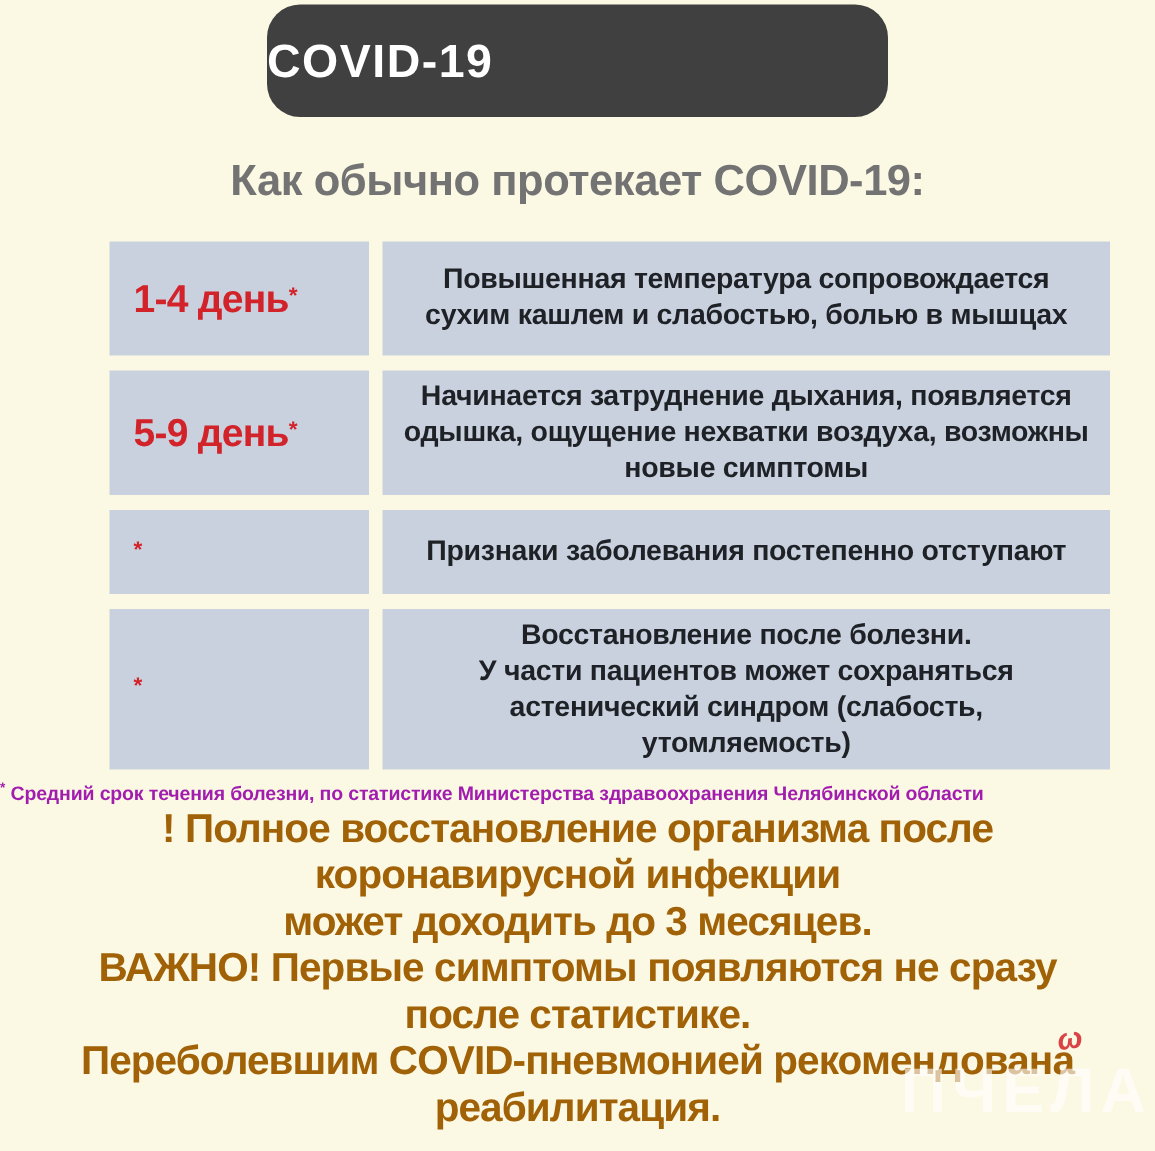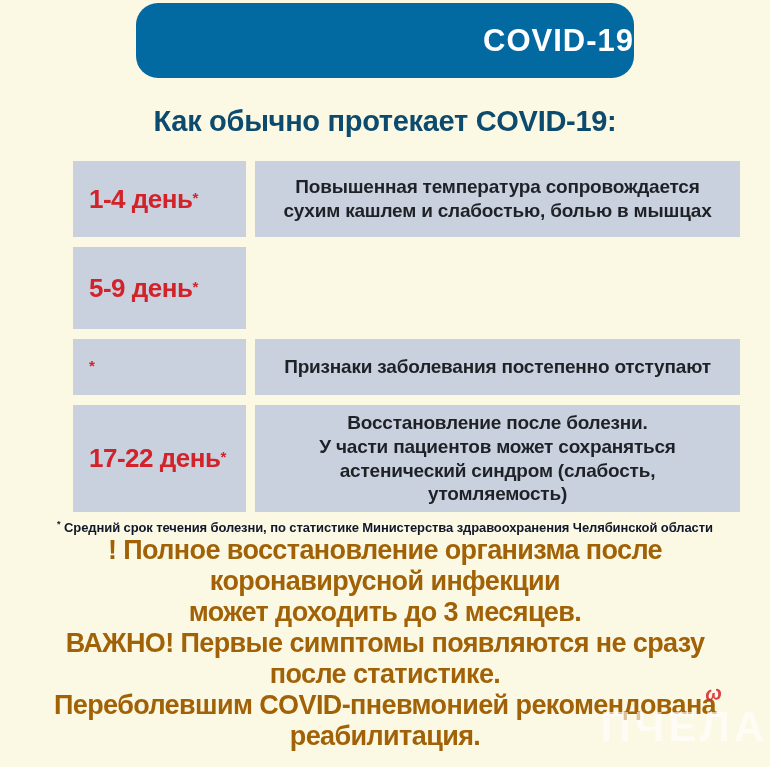--- a/index.html
+++ b/index.html
@@ -12,13 +12,13 @@
   }
   .header-band {
     margin: 3px auto 0 auto;
-    width: 498px;
+    width: 414px;
     height: 75px;
-    background: #0369a1;
+    background: #404040;
     border-radius: 22px;
     display: flex;
     align-items: center;
-    justify-content: flex-end;
+    justify-content: flex-start;
   }
   .header-band .band-title {
     color: #ffffff;

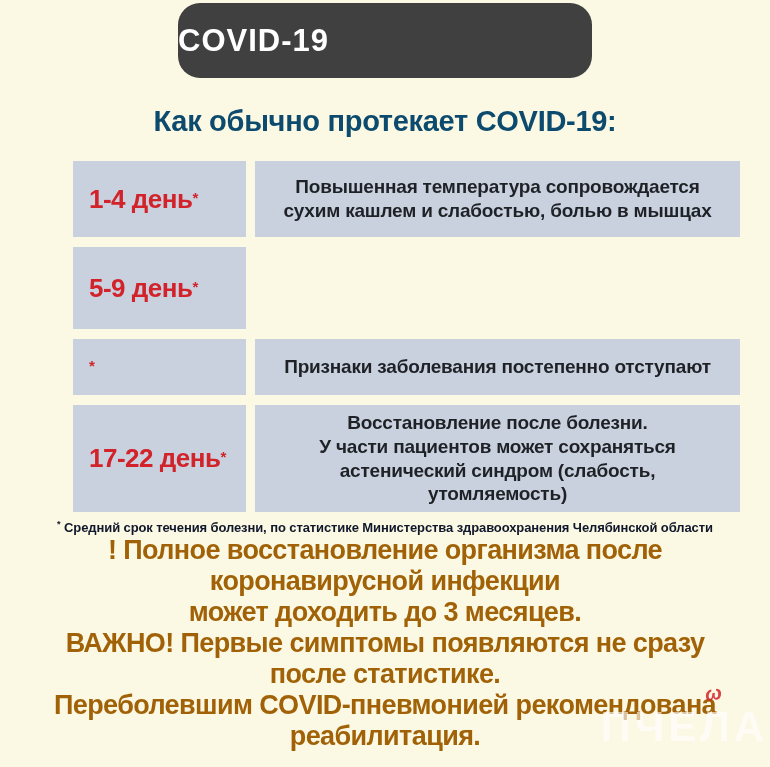--- a/index.html
+++ b/index.html
@@ -29,7 +29,7 @@
   .page-title {
     margin-top: 27px;
     text-align: center;
-    color: #0c4a6e;
+    color: #737373;
     font-size: 29px;
     font-weight: bold;
     letter-spacing: -0.3px;

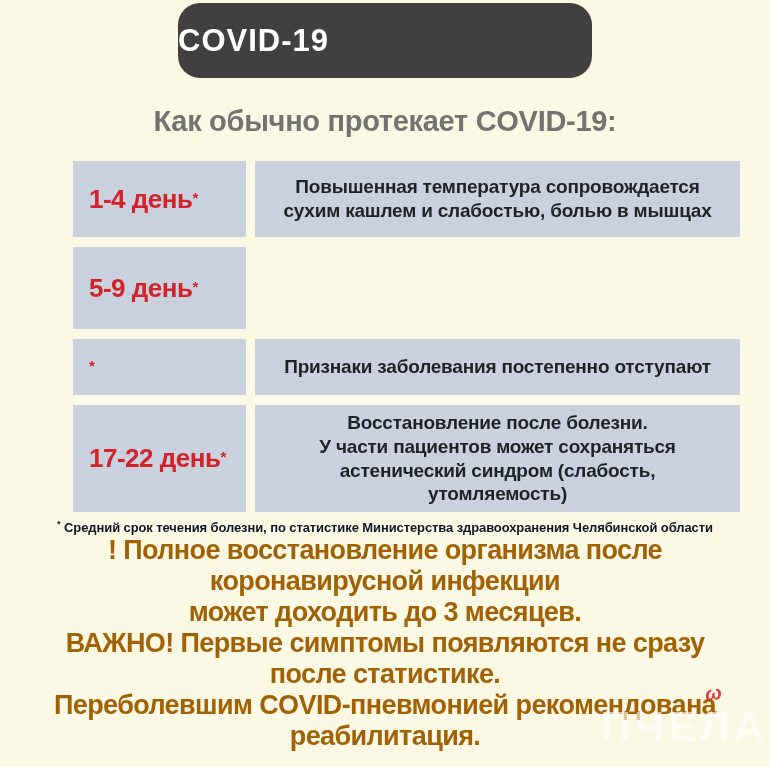--- a/index.html
+++ b/index.html
@@ -137,6 +137,7 @@
         <span>5-9 день</span>
         <sup>*</sup>
       </div>
+    <div class="cell cell-desc">Начинается затруднение дыхания, появляется одышка, ощущение нехватки воздуха, возможны новые симптомы</div>
   </div>
 
   <div class="t-row row-3">

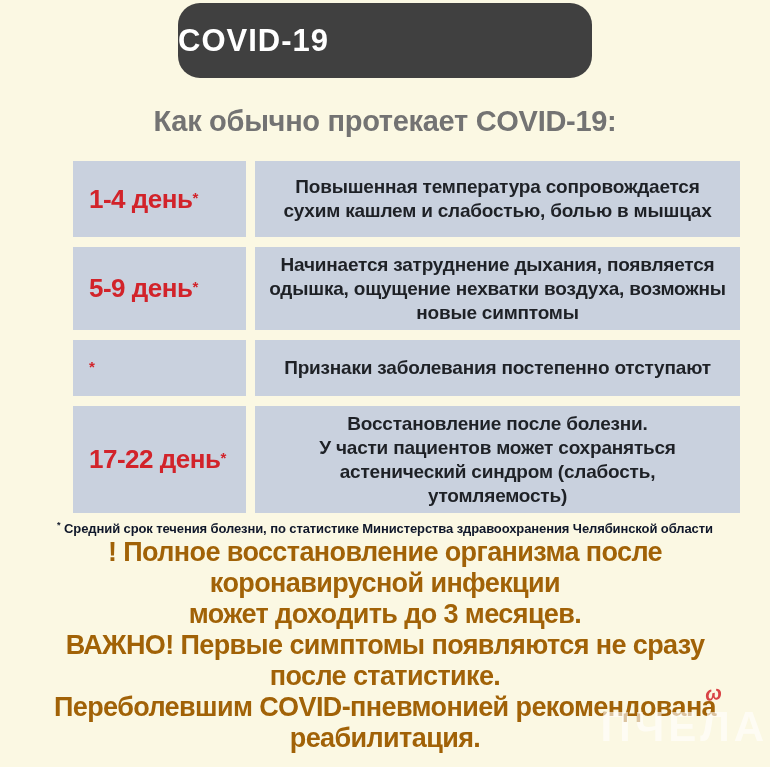--- a/index.html
+++ b/index.html
@@ -149,7 +149,6 @@
 
   <div class="t-row row-4">
     <div class="cell cell-label">
-        <span>17-22 день</span>
         <sup>*</sup>
       </div>
     <div class="cell cell-desc">Восстановление после болезни.

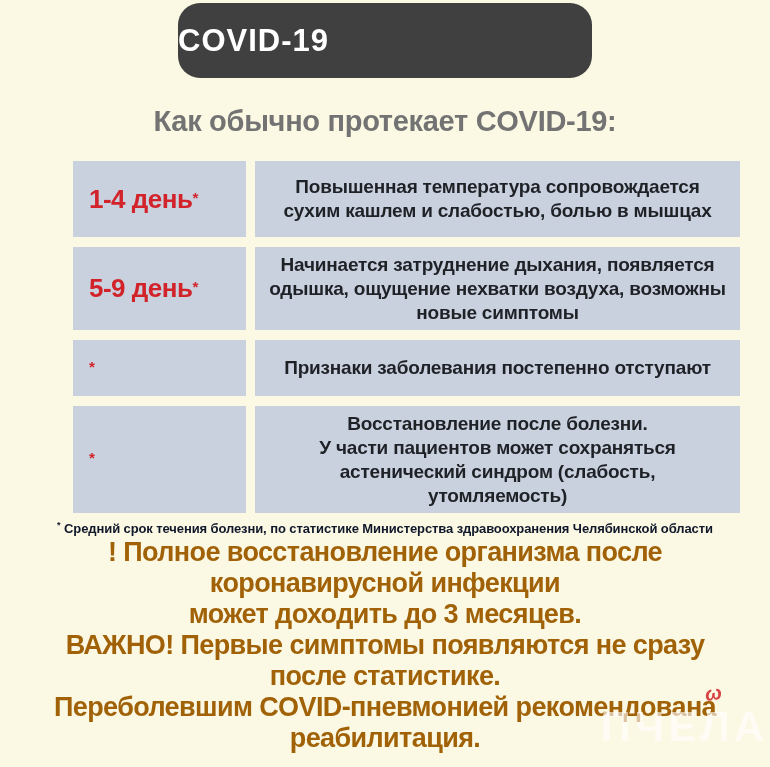--- a/index.html
+++ b/index.html
@@ -75,8 +75,7 @@
   .row-4 .cell { min-height: 80px; }
   .footnote {
     margin-top: 7px;
-    text-align: center;
-    color: #0f172a;
+    color: #a21caf;
     font-size: 13px;
     font-weight: bold;
     letter-spacing: -0.1px;

